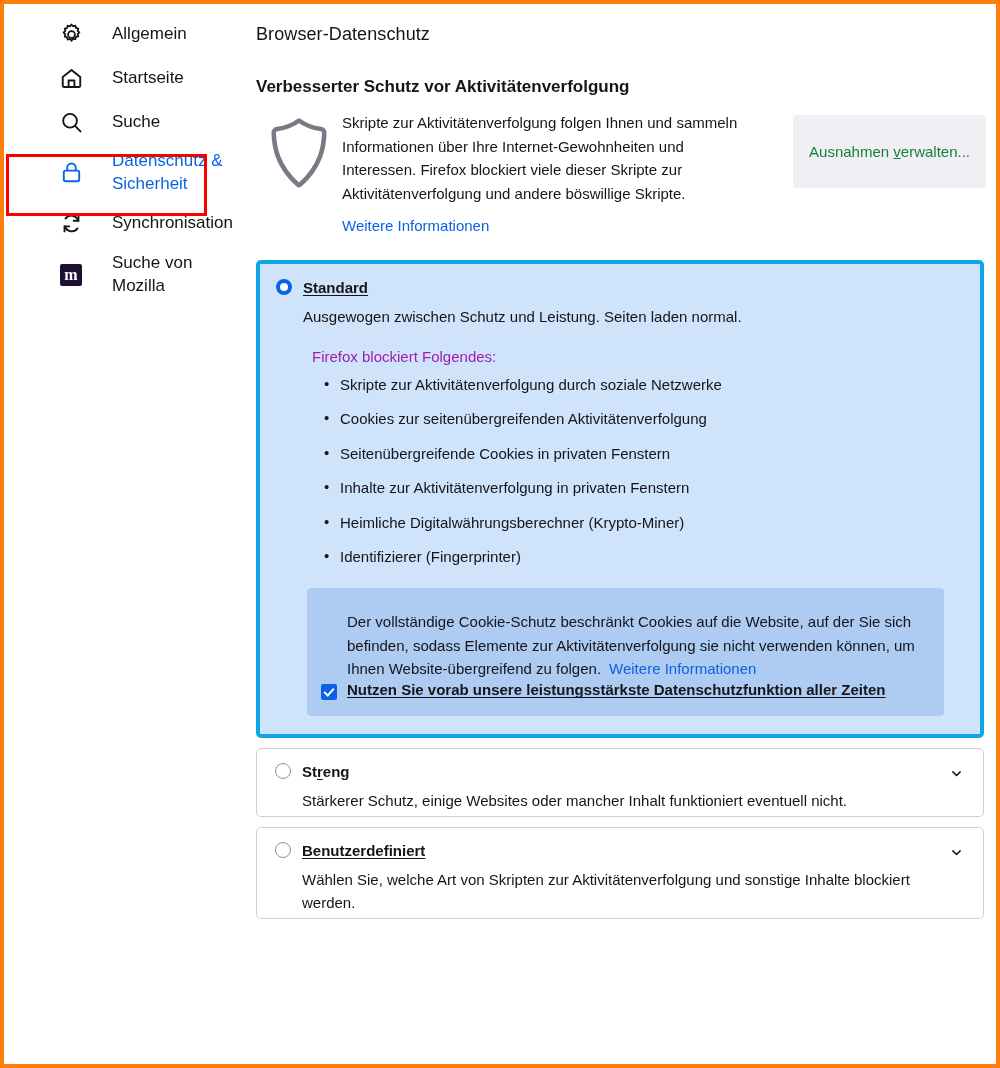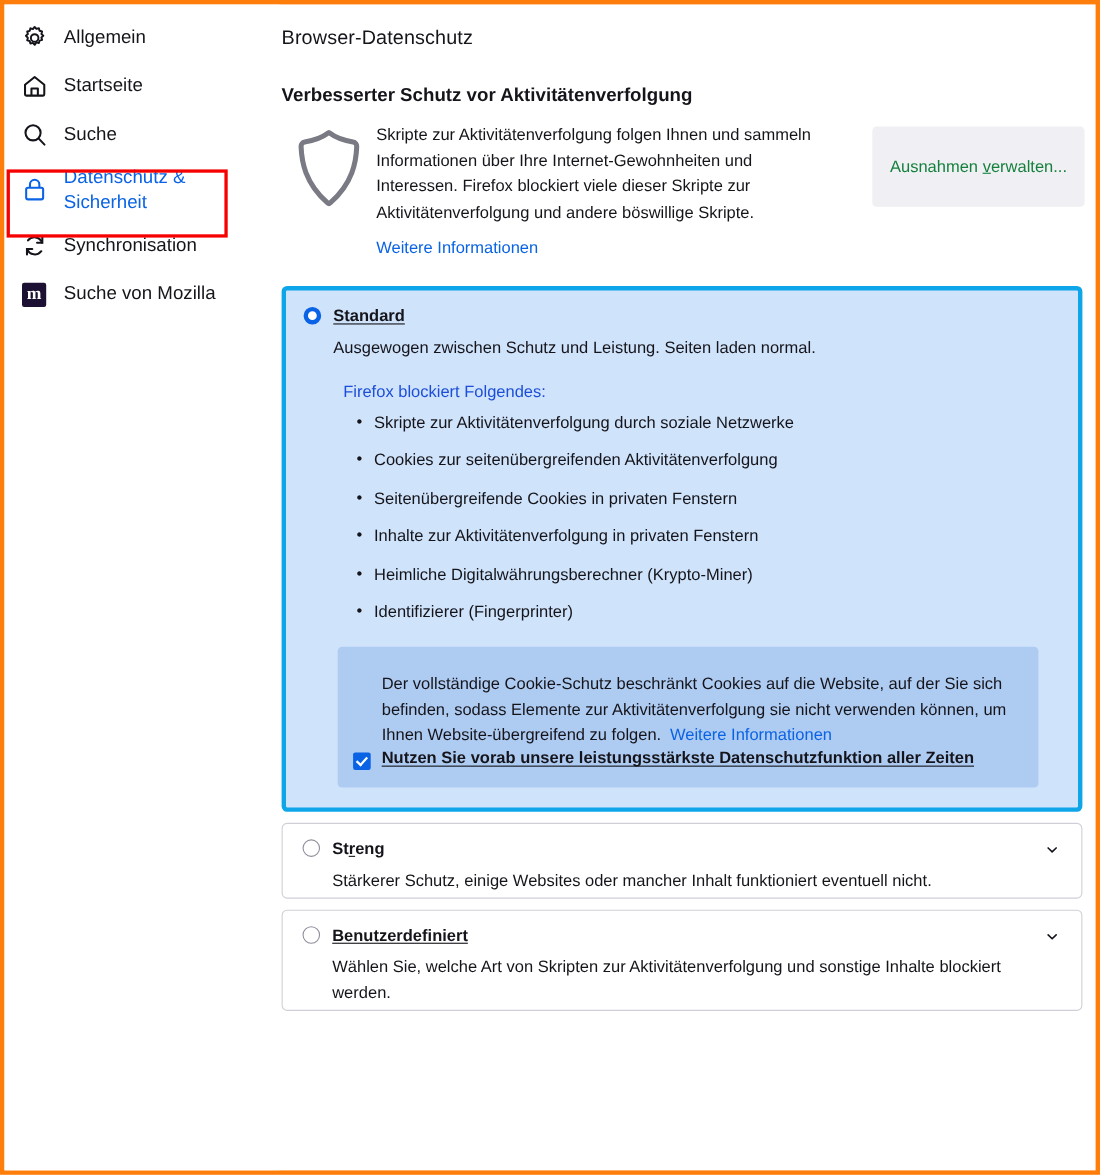--- a/index.html
+++ b/index.html
@@ -35,13 +35,14 @@
   .nav-item {
     display: flex;
     align-items: center;
-    gap: 14px;
+    gap: 28px;
     padding: 6px 12px 6px 14px;
     min-height: 44px;
     font-size: 17px;
     color: #15141a;
     cursor: default;
     line-height: 1.35;
+    margin-left: 40px;
   }
   .nav-item .nav-label { white-space: pre-line; }
   .nav-item.active { color: #0a63e4; }

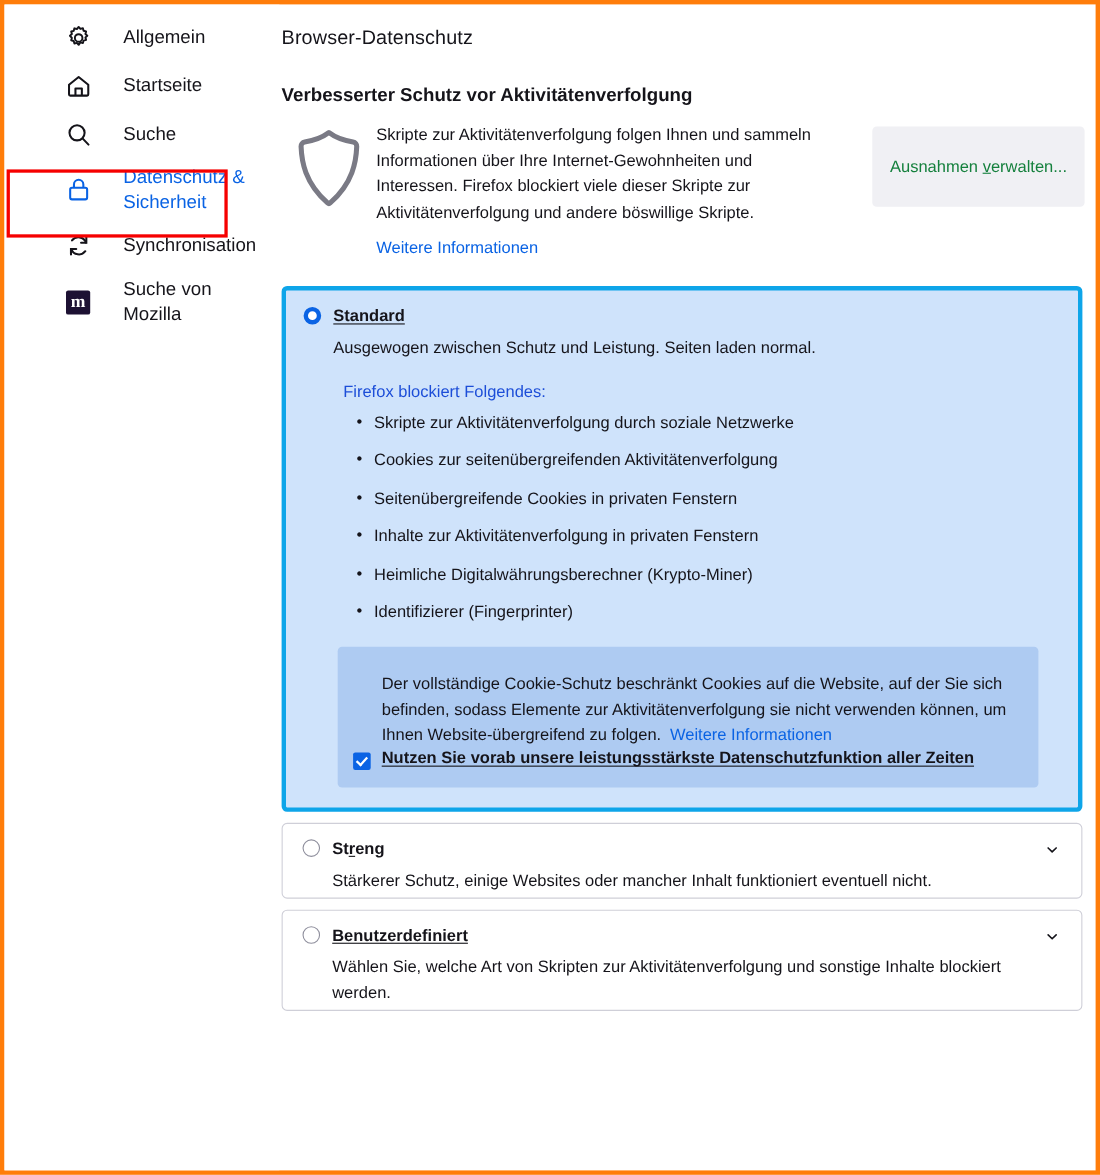--- a/index.html
+++ b/index.html
@@ -181,7 +181,7 @@
   #standard-blocks-intro {
     font-size: 15px;
     margin: 20px 0 0 36px;
-    color: #1d4ed8;
+    color: #a21caf;
   }
   #standard-blocked-list {
     margin: 10px 0 0 48px;

